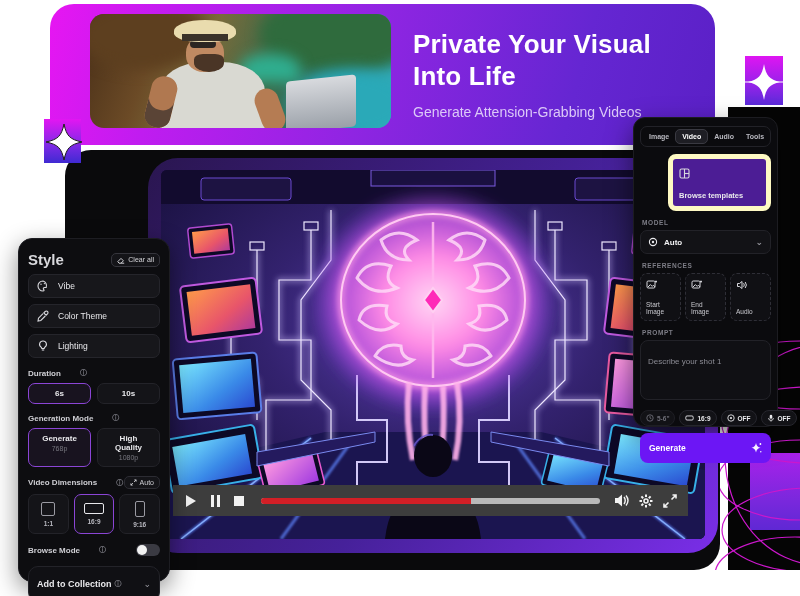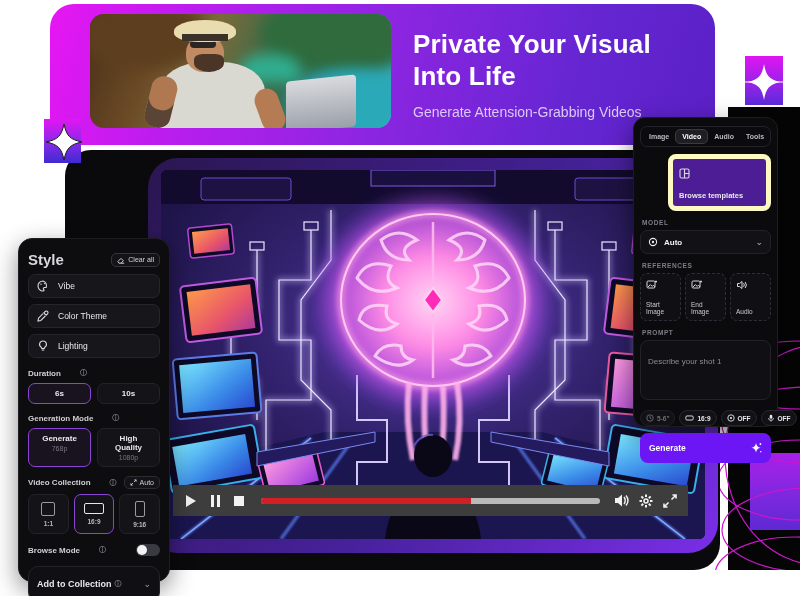--- a/index.html
+++ b/index.html
@@ -416,7 +416,7 @@
 
     <div class="lp-row" style="margin-top:9px;">
       <div class="lp-label">
-        <span>Video Collection</span>
+        <span>Video Dimensions</span>
         <span class="info-i">ⓘ</span>
       </div>
       <div class="auto-btn">

